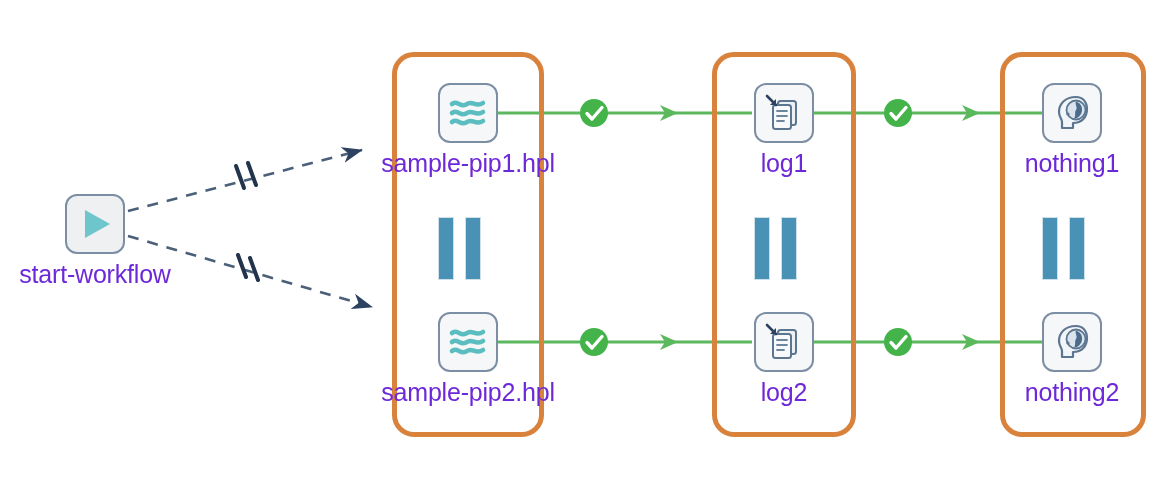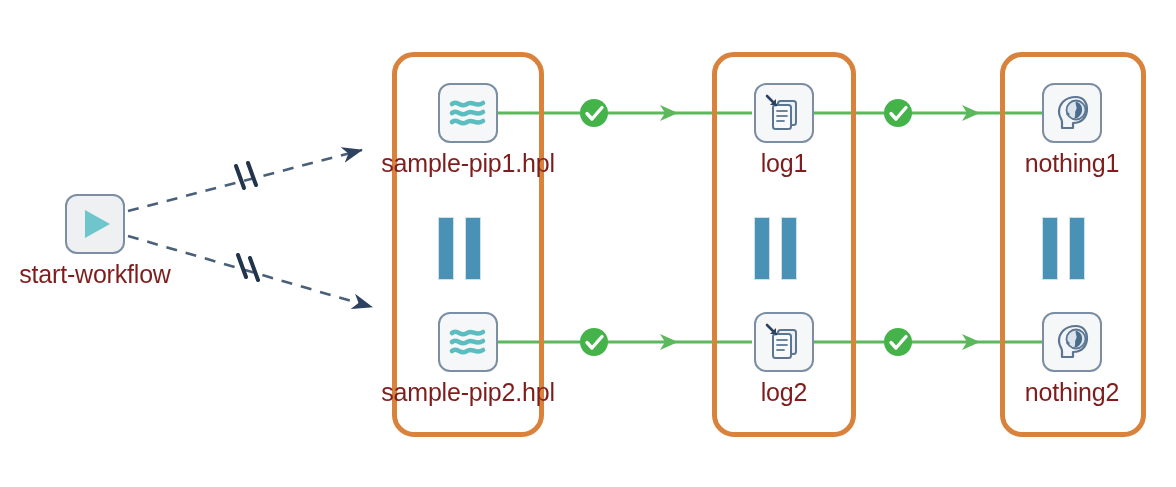--- a/index.html
+++ b/index.html
@@ -65,7 +65,7 @@
     width: 320px;
     text-align: center;
     font-size: 25px;
-    color: #7f1d1d;
+    color: #6d28d9;
     font-family: "Liberation Sans", sans-serif;
     white-space: nowrap;
     letter-spacing: -0.2px;

